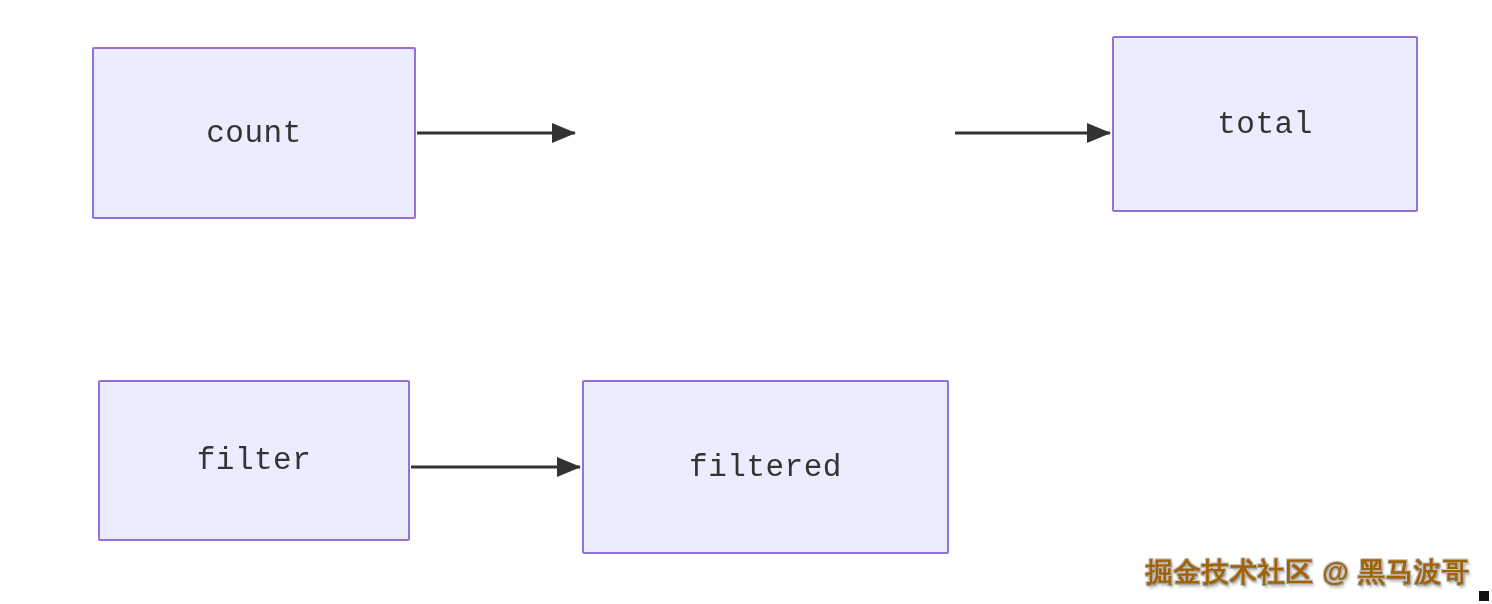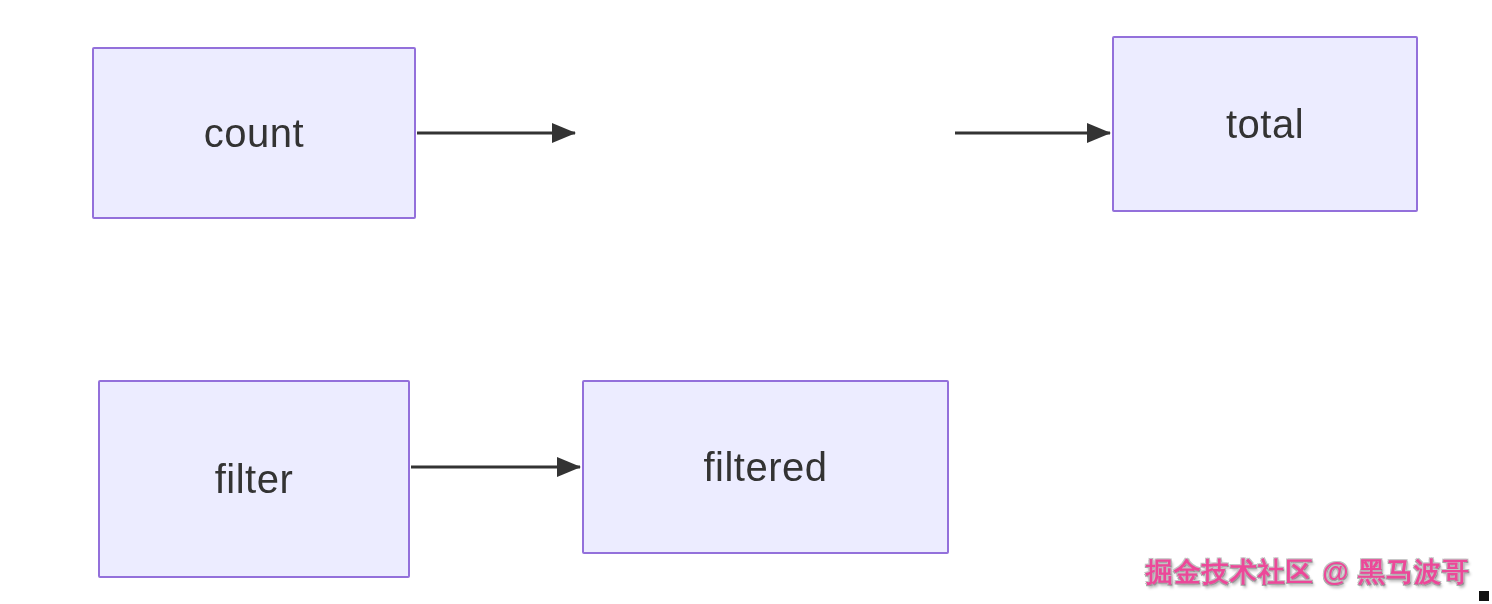--- a/index.html
+++ b/index.html
@@ -31,9 +31,10 @@
     justify-content: center;
   }
   .node .label {
-    font-size: 40px;
+    font-size: 31px;
     color: var(--text);
     letter-spacing: 0.5px;
+    font-family: Liberation Mono, monospace;
   }
   #node-count    { left: 92px;   top: 47px;  width: 324px; height: 172px; }
   #node-doubled  { left: 577px;  top: 47px;  width: 377px; height: 172px; }

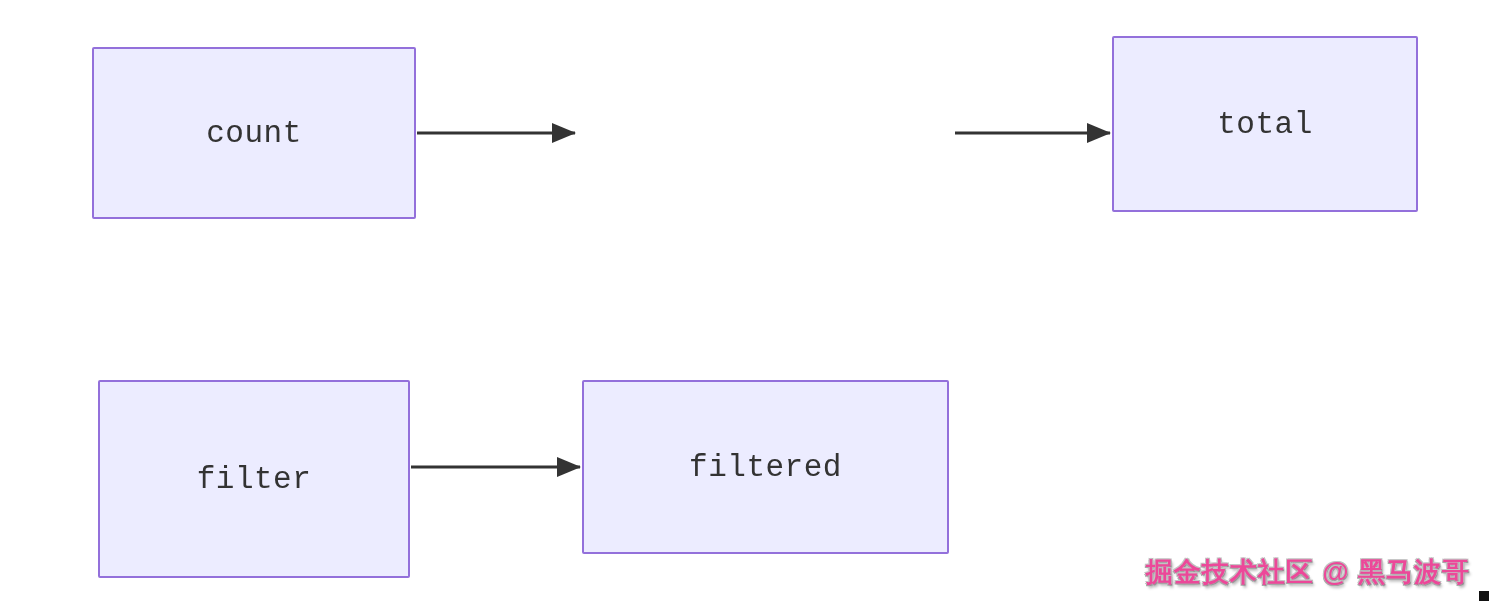--- a/index.html
+++ b/index.html
@@ -39,7 +39,7 @@
   #node-count    { left: 92px;   top: 47px;  width: 324px; height: 172px; }
   #node-doubled  { left: 577px;  top: 47px;  width: 377px; height: 172px; }
   #node-total    { left: 1112px; top: 36px;  width: 306px; height: 176px; }
-  #node-filter   { left: 98px;   top: 380px; width: 312px; height: 198px; text-align: right; }
+  #node-filter   { left: 98px;   top: 380px; width: 312px; height: 161px; text-align: right; }
   #node-filtered { left: 582px;  top: 380px; width: 367px; height: 174px; }
   .edges {
     position: absolute;

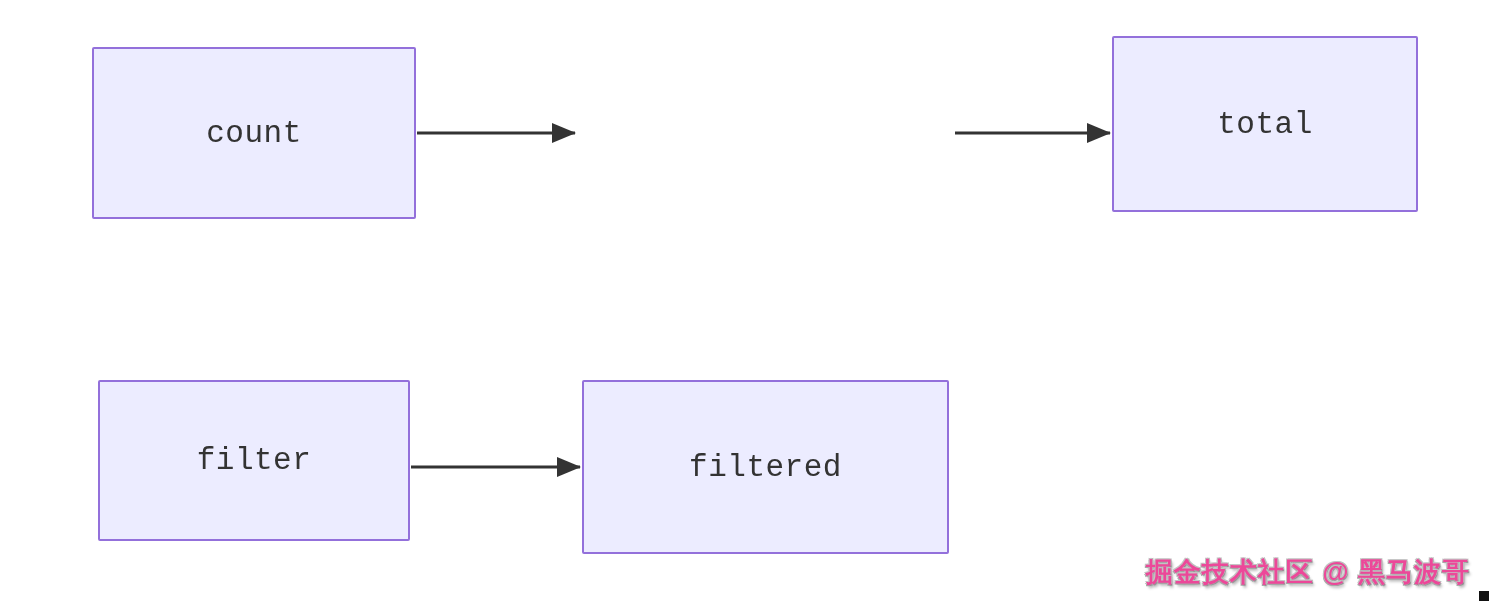--- a/index.html
+++ b/index.html
@@ -56,7 +56,7 @@
     font-size: 27px;
     font-weight: bold;
     letter-spacing: 1px;
-    color: #ec4899;
+    color: #a16207;
     text-shadow:
       -1px -1px 0 #c4c4c4,
        1px -1px 0 #bdbdbd,

